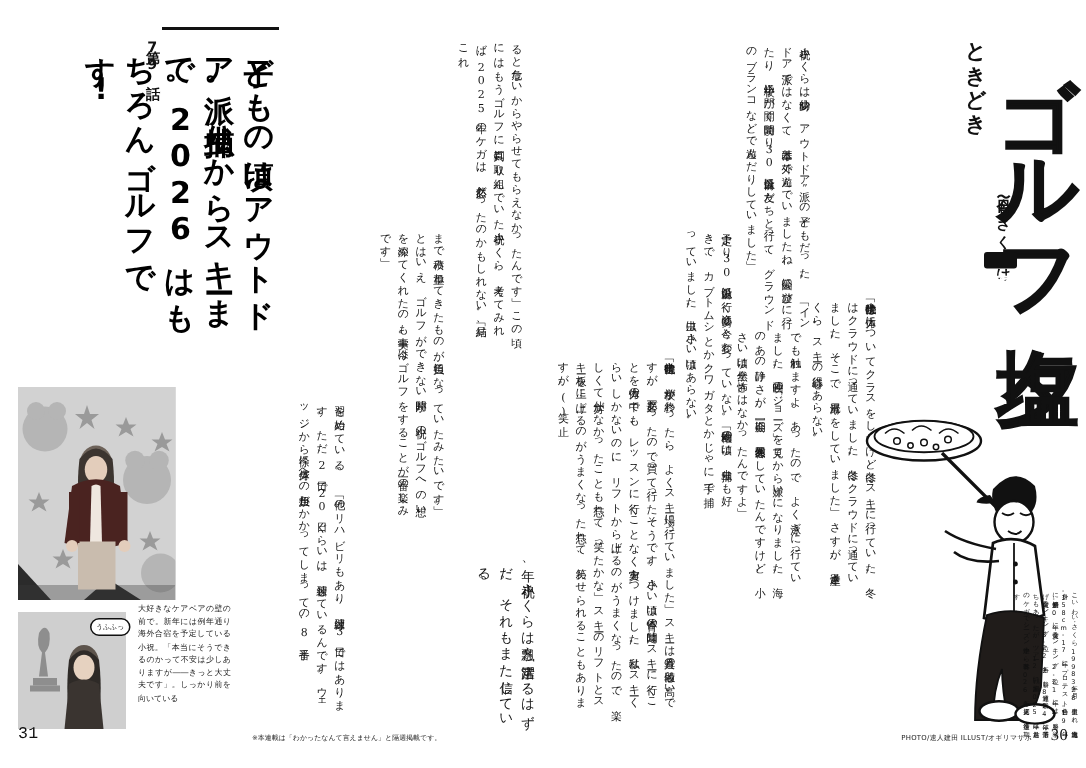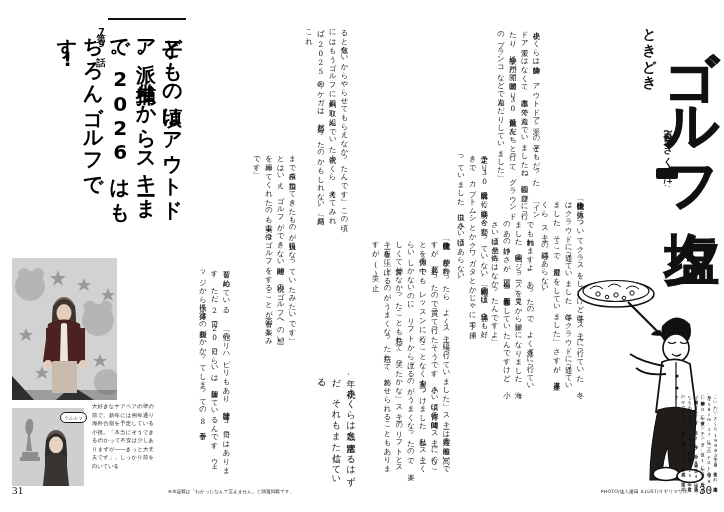--- a/index.html
+++ b/index.html
@@ -63,7 +63,7 @@
   
   #page-number-left{
     position:absolute;left:12px;top:484px;
-    font-size:11px;font-family:Liberation Serif, serif;
+    font-size:11px;font-family:Liberation Mono, monospace;
     color:#111;letter-spacing:.02em;
   }
   #page-number-right{

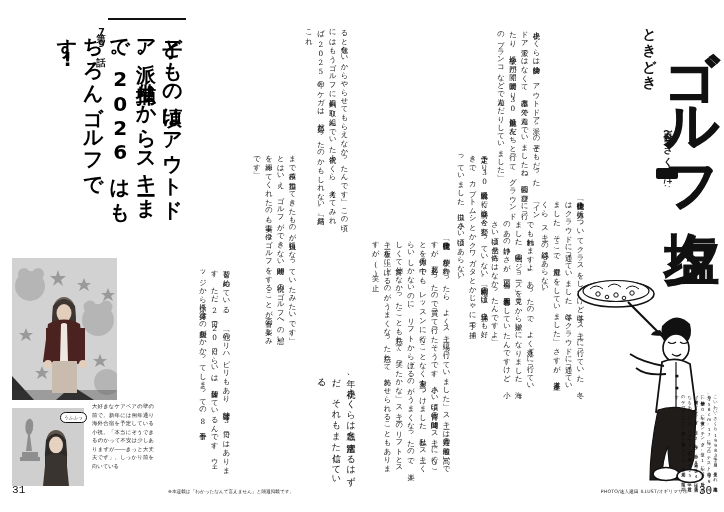--- a/index.html
+++ b/index.html
@@ -68,7 +68,7 @@
   }
   #page-number-right{
     position:absolute;right:12px;top:484px;
-    font-size:11px;font-family:Liberation Sans, sans-serif;
+    font-size:11px;font-family:Liberation Serif, serif;
     color:#111;letter-spacing:.02em;
   }
   #footnote{

